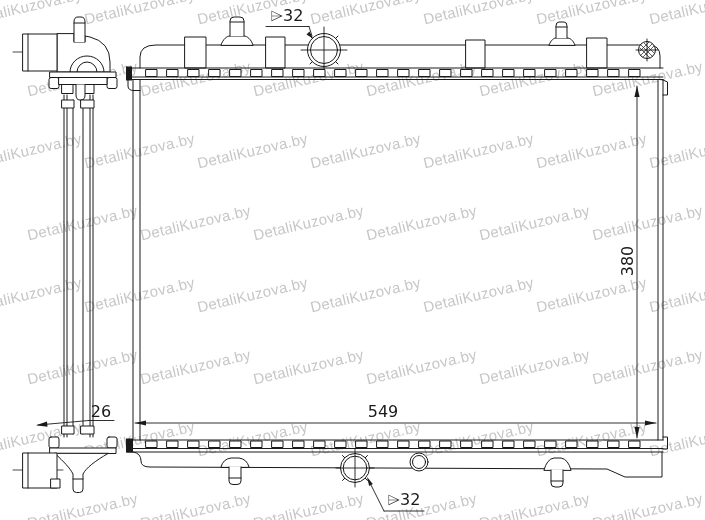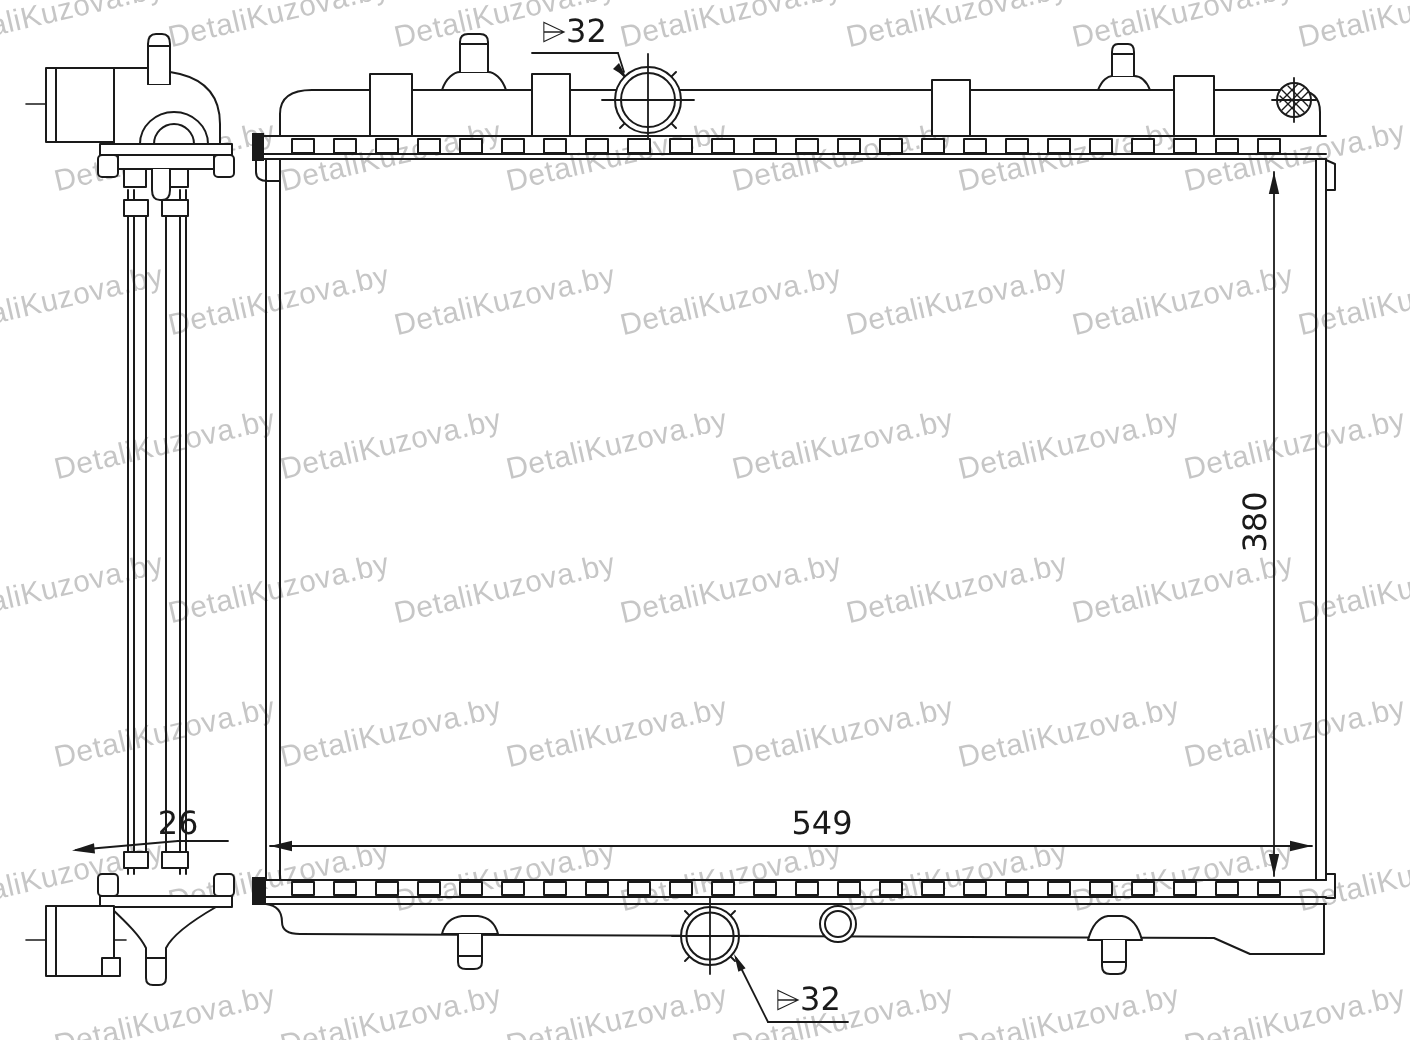--- a/index.html
+++ b/index.html
@@ -330,7 +330,7 @@
   <div class="dim-label" style="left:383px;top:492px;width:42px;">⌲32</div>
   <div class="dim-label" style="left:384px;top:404px;width:54px;">549</div>
   <div class="dim-label rot" style="left:608px;top:253px;width:40px;">380</div>
-  <div class="dim-label" style="left:74px;top:404px;width:30px;">26</div>
+  <div class="dim-label" style="left:86px;top:404px;width:30px;">26</div>
 </div>
 
 </body></html>

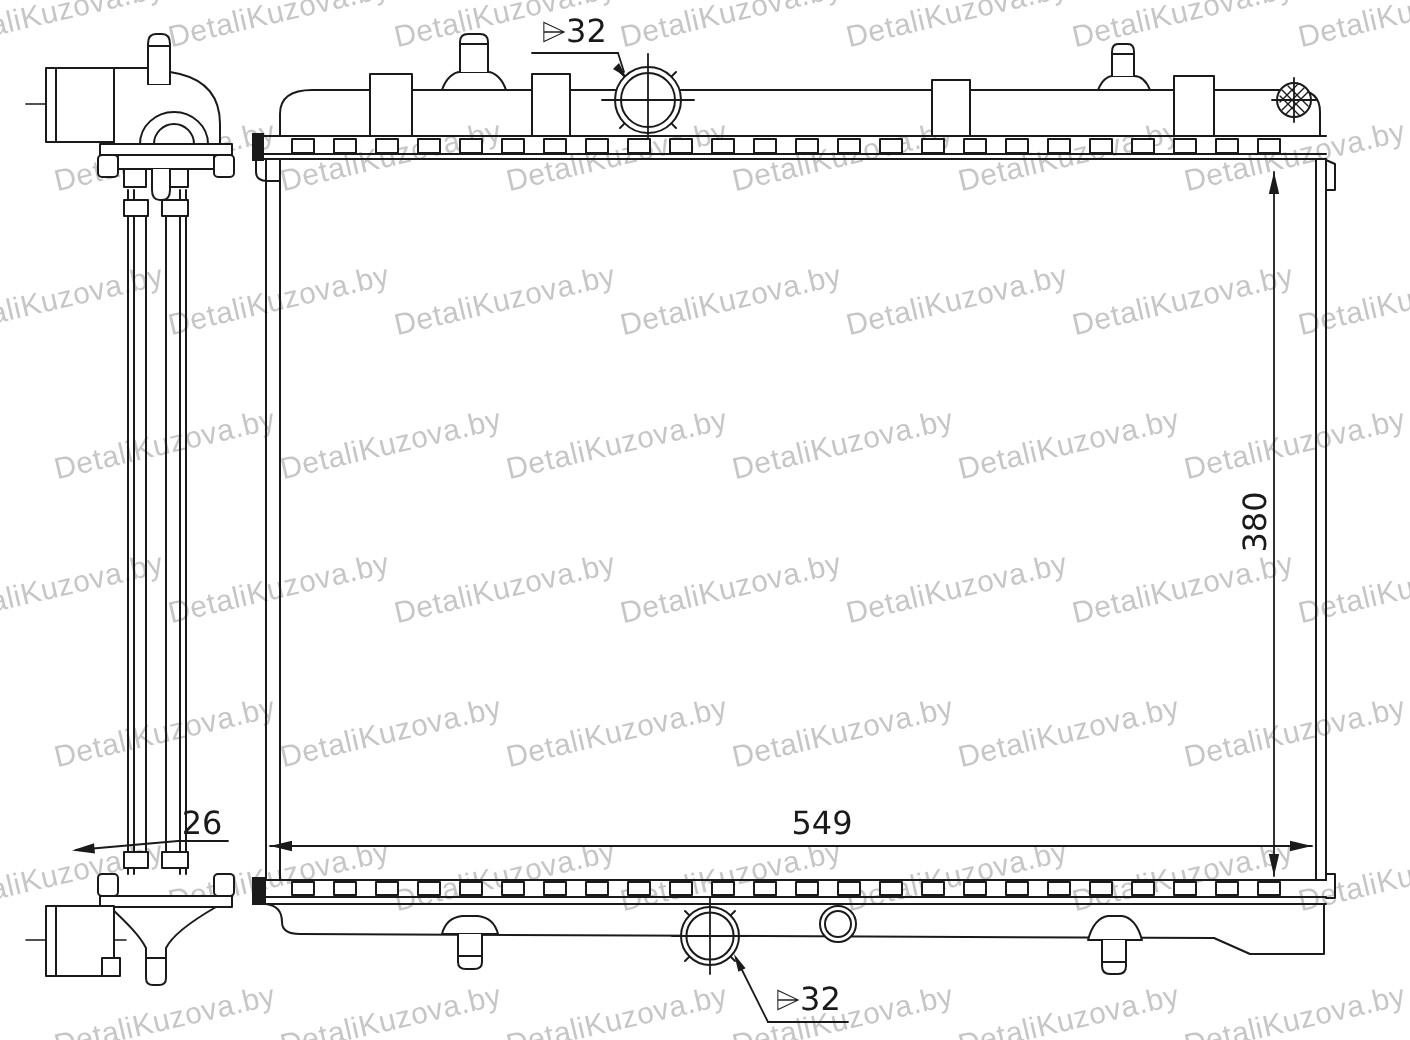--- a/index.html
+++ b/index.html
@@ -328,7 +328,7 @@
 
   <div class="dim-label" style="left:264px;top:8px;width:46px;">⌲32</div>
   <div class="dim-label" style="left:383px;top:492px;width:42px;">⌲32</div>
-  <div class="dim-label" style="left:384px;top:404px;width:54px;">549</div>
+  <div class="dim-label" style="left:356px;top:404px;width:54px;">549</div>
   <div class="dim-label rot" style="left:608px;top:253px;width:40px;">380</div>
   <div class="dim-label" style="left:86px;top:404px;width:30px;">26</div>
 </div>

